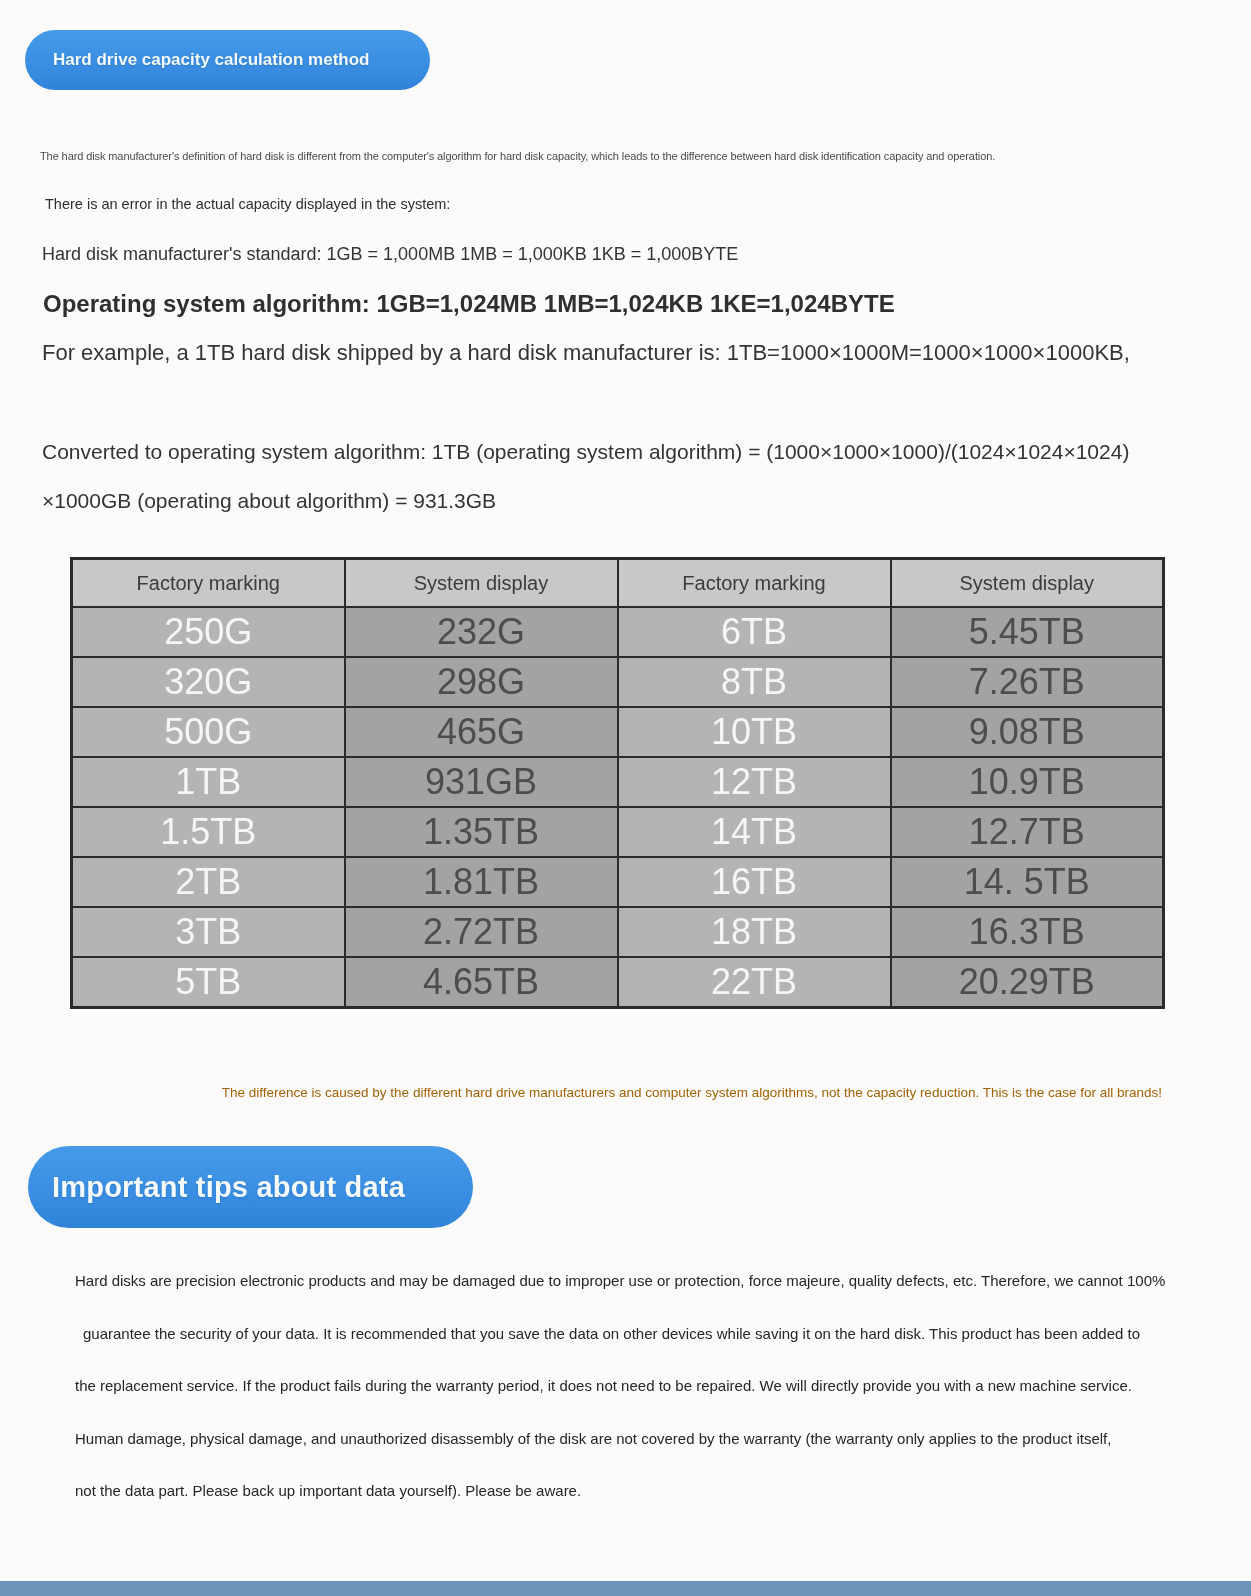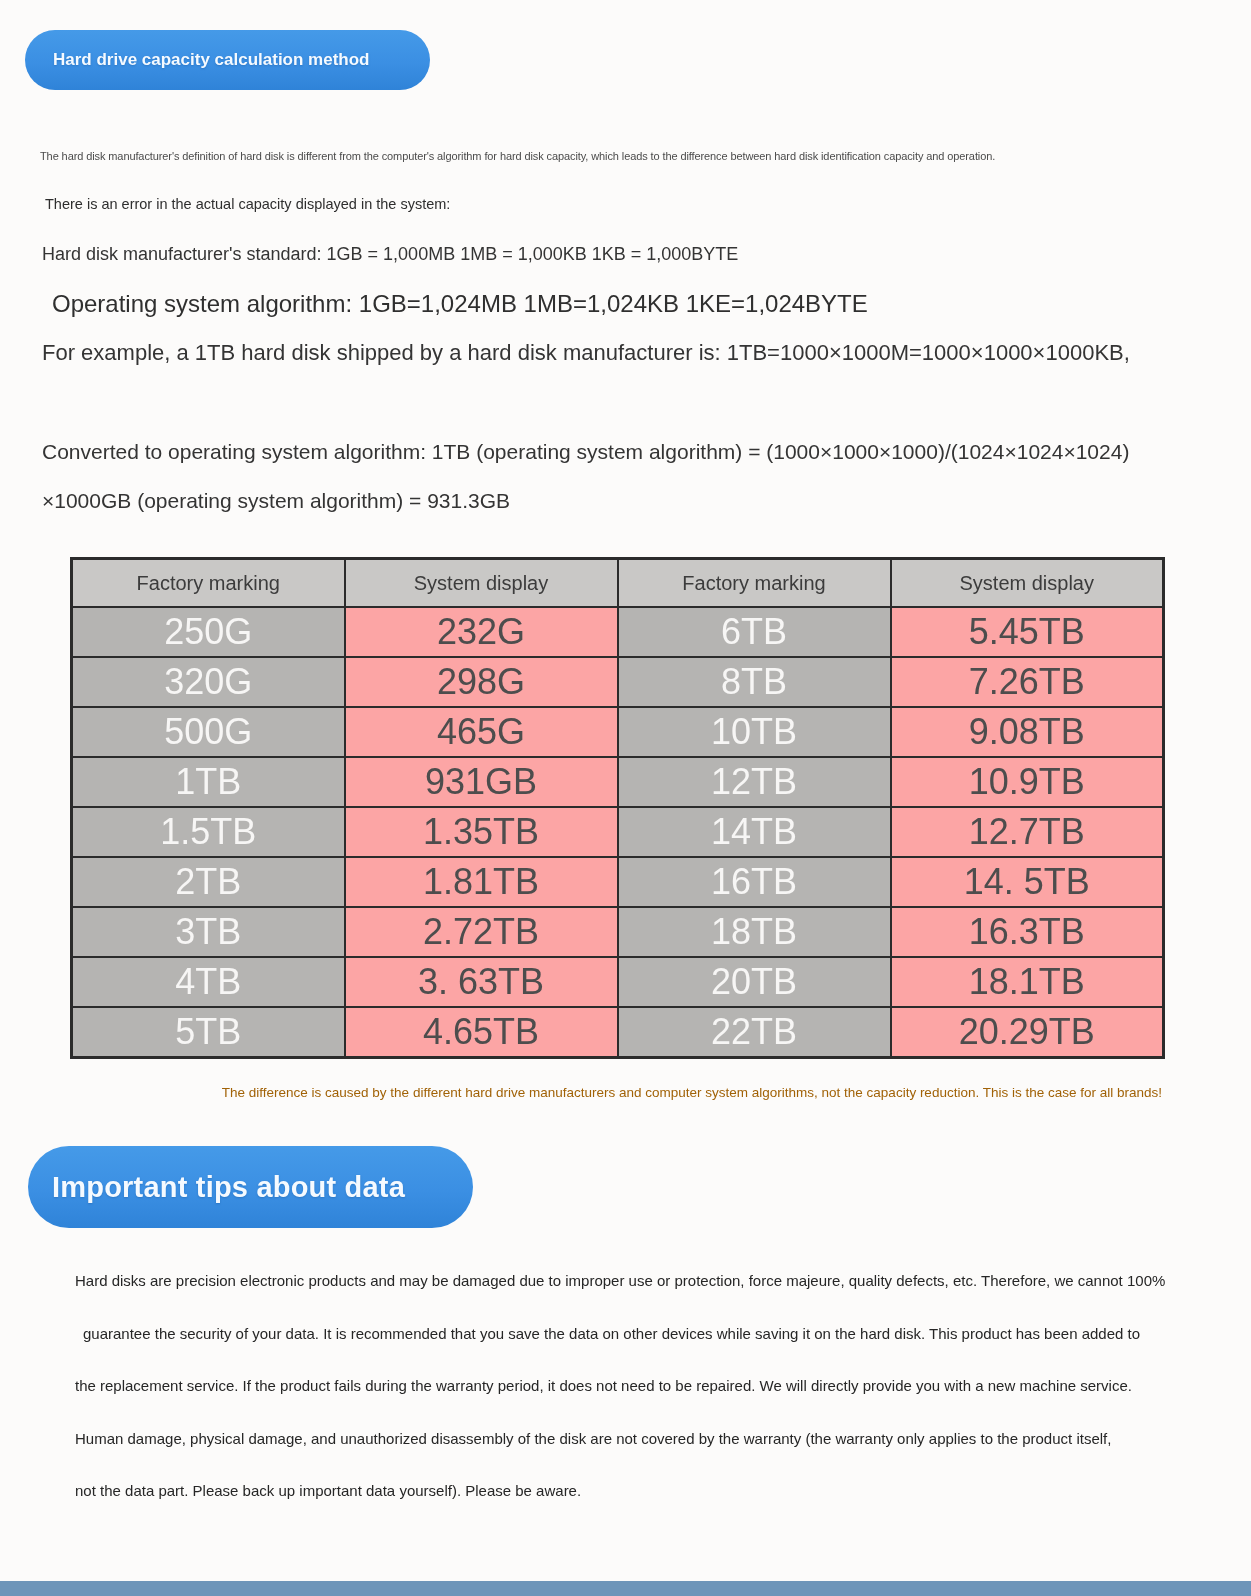--- a/index.html
+++ b/index.html
@@ -29,7 +29,7 @@
   .intro-note { left: 40px; top: 150px; font-size: 11px; color: #4b4b4b; letter-spacing: -0.1px; }
   .error-line { left: 45px; top: 196px; font-size: 14.5px; color: #2e2e2e; }
   .std-line   { left: 42px; top: 244px; font-size: 18px; color: #343434; }
-  .os-line    { left: 52px; top: 290px; font-size: 24px; color: #2f2f2f; }
+  .os-line    { left: 43px; top: 290px; font-size: 24px; color: #2f2f2f; font-weight: bold; }
   .example-line { left: 42px; top: 340px; font-size: 22px; color: #343434; }
   .conv-line1 { left: 42px; top: 440px; font-size: 21px; color: #343434; }
   .conv-line2 { left: 42px; top: 489px; font-size: 21px; color: #343434; }

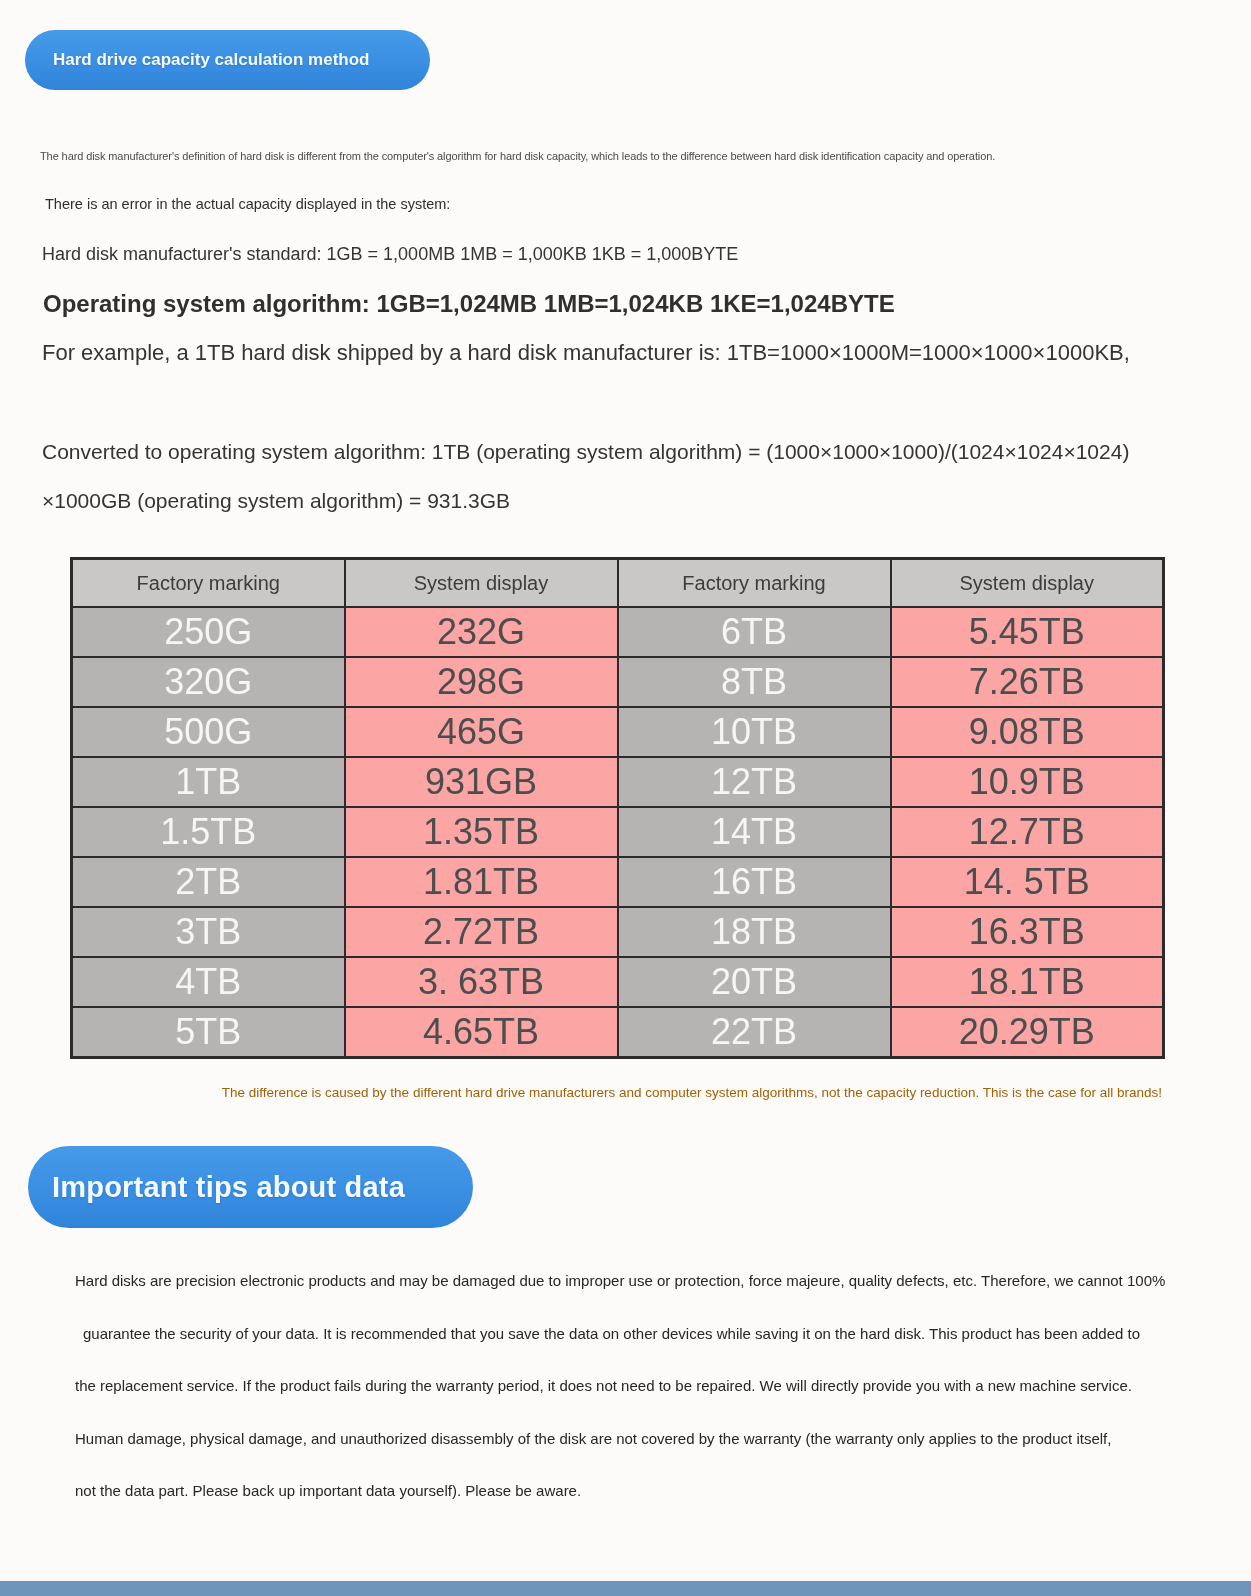--- a/index.html
+++ b/index.html
@@ -94,7 +94,7 @@
 <div class="abs os-line">Operating system algorithm: 1GB=1,024MB 1MB=1,024KB 1KE=1,024BYTE</div>
 <div class="abs example-line">For example, a 1TB hard disk shipped by a hard disk manufacturer is: 1TB=1000×1000M=1000×1000×1000KB,</div>
 <div class="abs conv-line1">Converted to operating system algorithm: 1TB (operating system algorithm) = (1000×1000×1000)/(1024×1024×1024)</div>
-<div class="abs conv-line2">×1000GB (operating system algorithm) = 931.3GB</div>
+<div class="abs conv-line2">×1000GB (operating about algorithm) = 931.3GB</div>
 
 <table class="capacity">
   <thead>

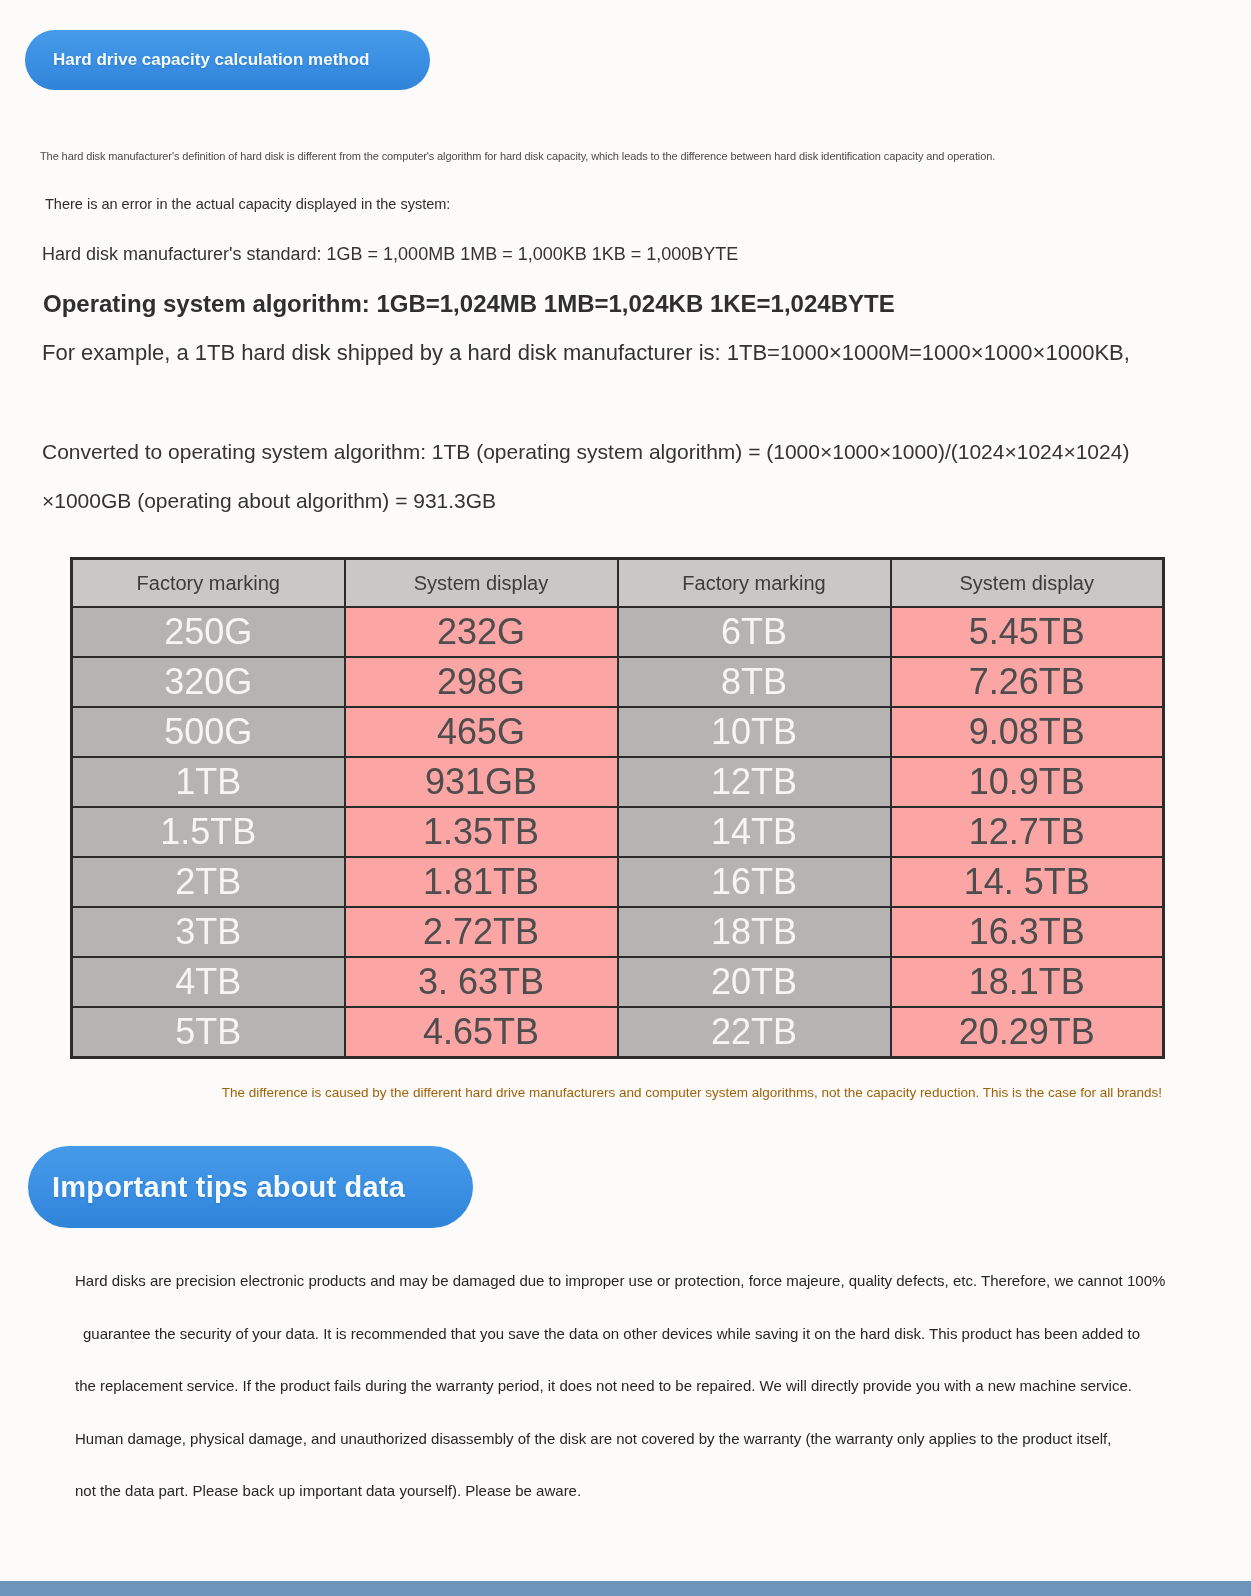--- a/index.html
+++ b/index.html
@@ -58,7 +58,7 @@
     overflow: hidden;
   }
   table.capacity td.factory { background: #b5b4b2; color: #f7f6f5; margin-top: 48px; }
-  table.capacity td.system  { background: #fca5a5; color: #4d4d4d; }
+  table.capacity td.system  { background: #a3a3a3; color: #4d4d4d; }
 
   .caption {
     position: absolute; left: 0; top: 1085px; width: 1162px;

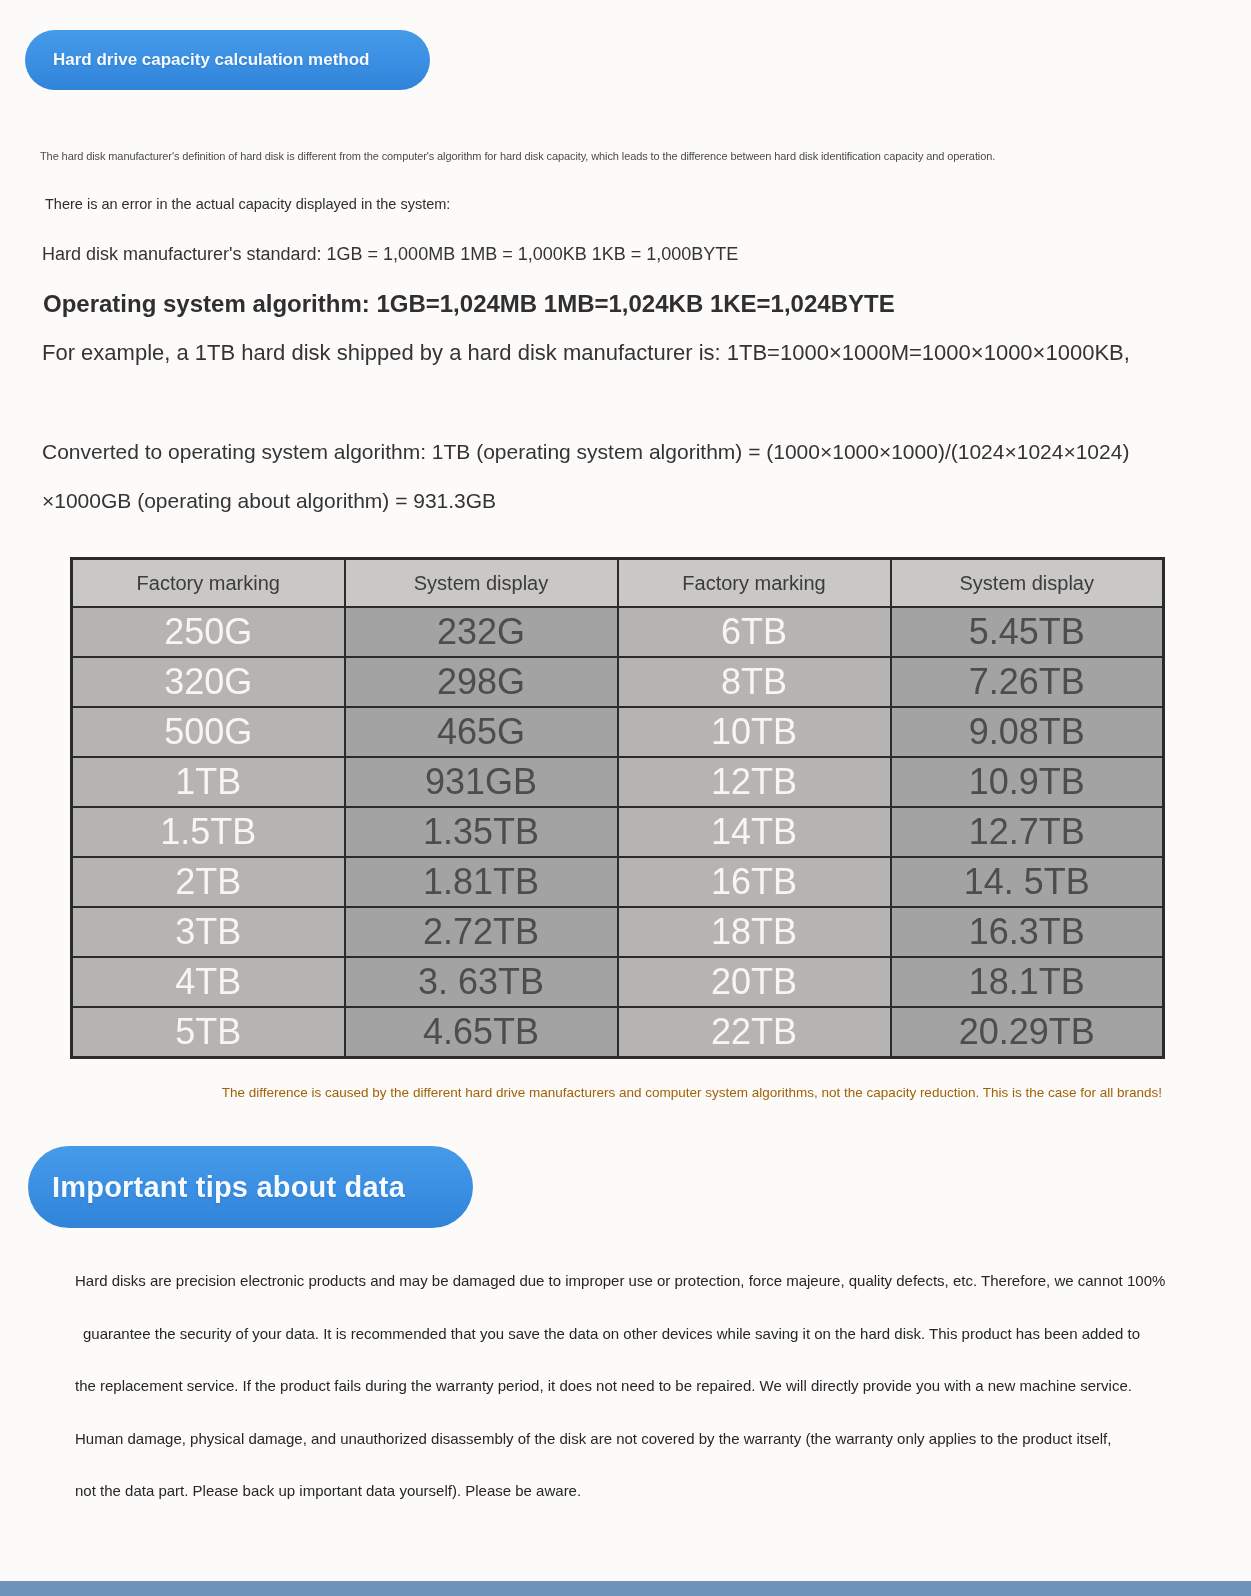--- a/index.html
+++ b/index.html
@@ -149,12 +149,6 @@
         <td class="system">16.3TB</td>
       </tr>
       <tr>
-        <td class="factory">4TB</td>
-        <td class="system">3. 63TB</td>
-        <td class="factory">20TB</td>
-        <td class="system">18.1TB</td>
-      </tr>
-      <tr>
         <td class="factory">5TB</td>
         <td class="system">4.65TB</td>
         <td class="factory">22TB</td>

